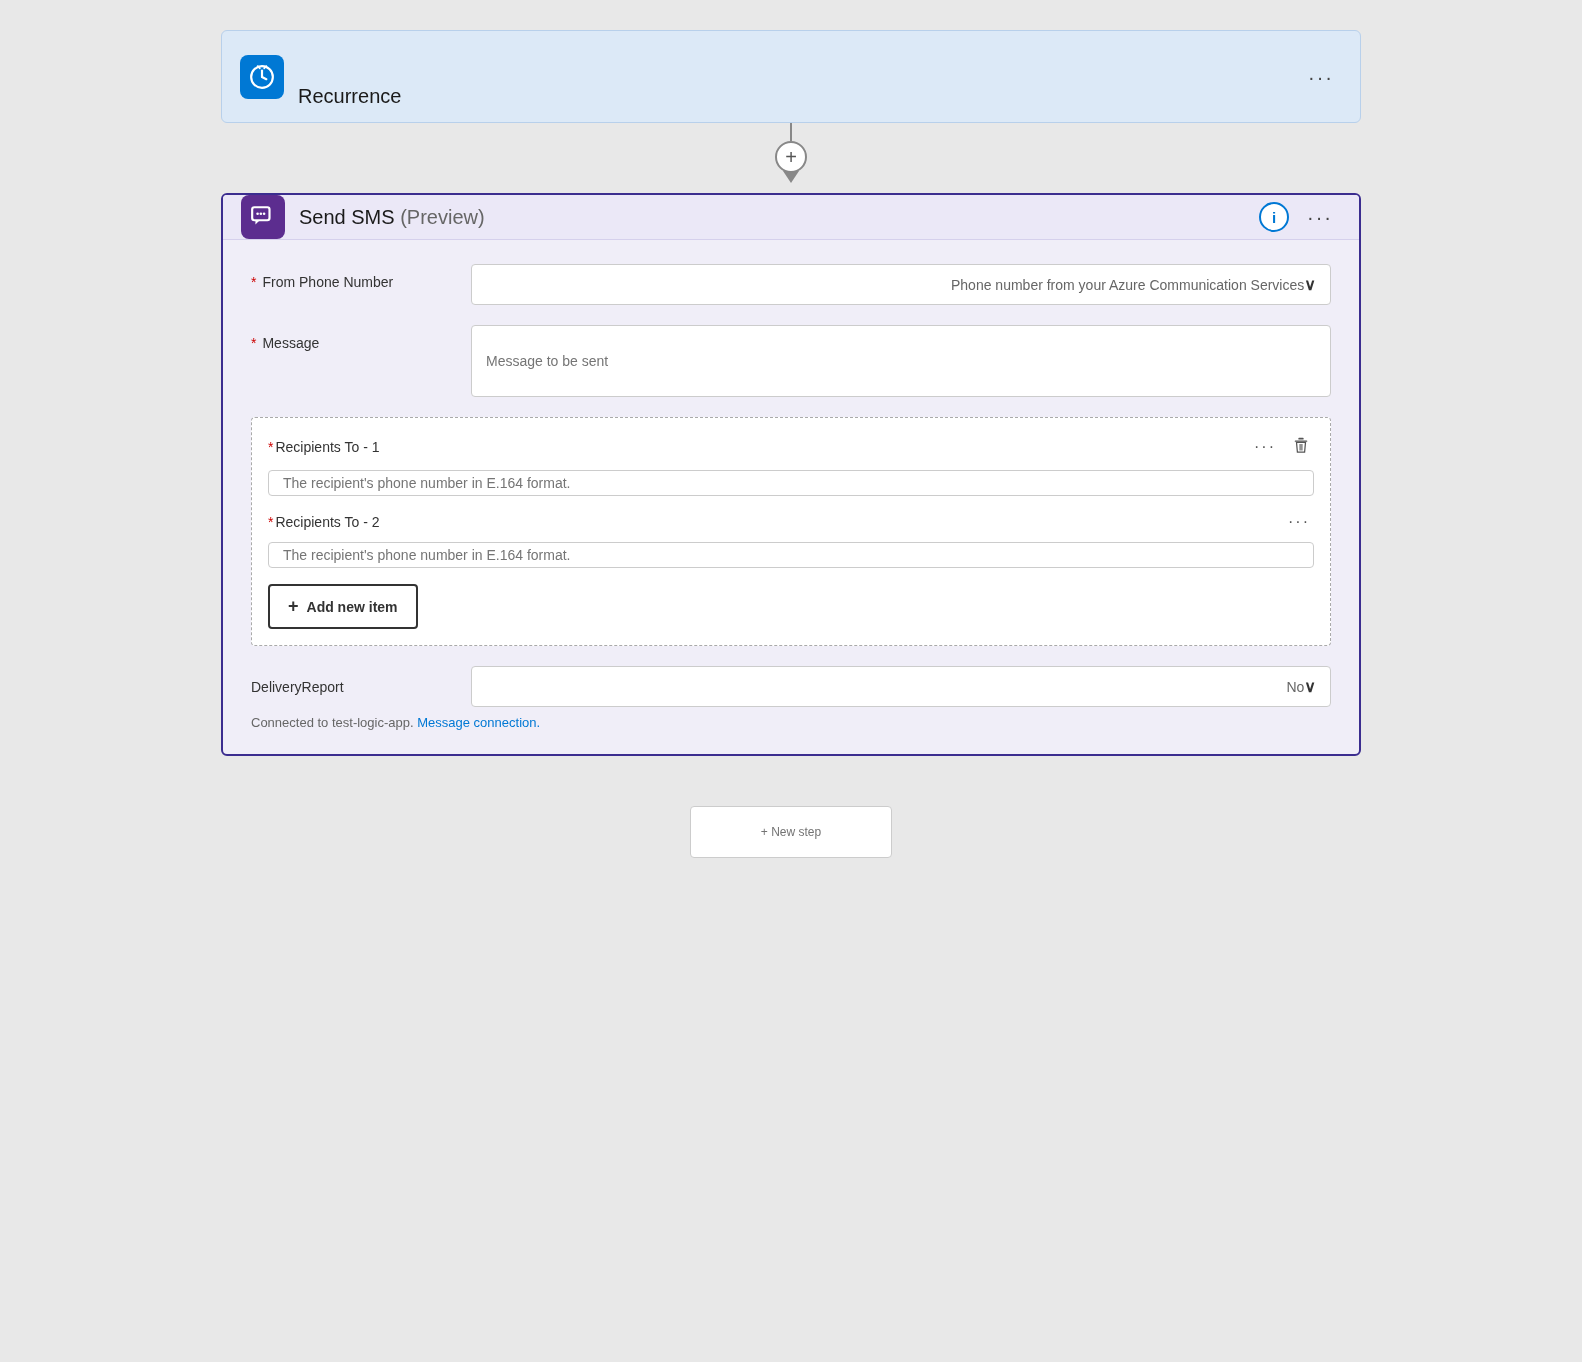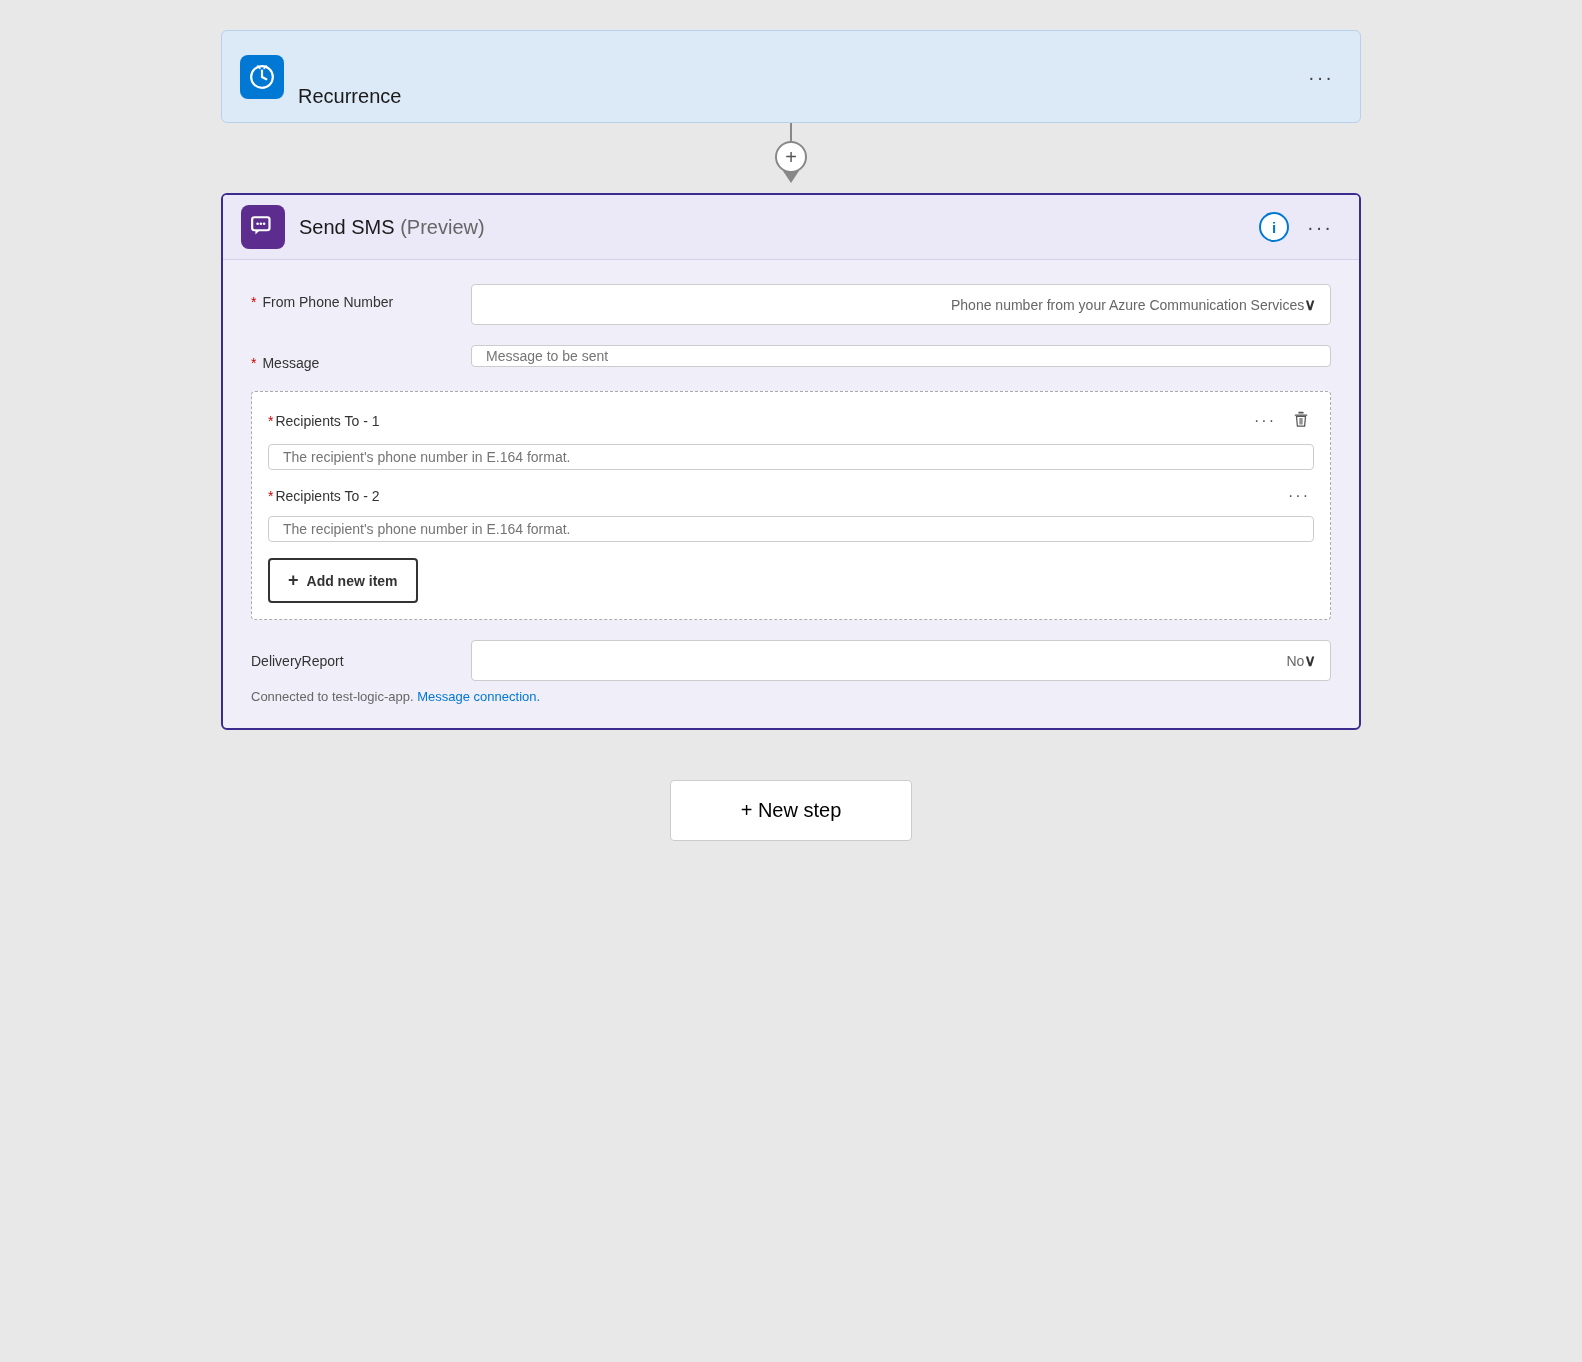--- a/index.html
+++ b/index.html
@@ -122,7 +122,7 @@
 
     .sms-header {
       background: #ebe8f7;
-      padding: 10px 18px;
+      padding: 0 18px;
       display: flex;
       align-items: center;
       border-bottom: 1px solid #d5d0ec;

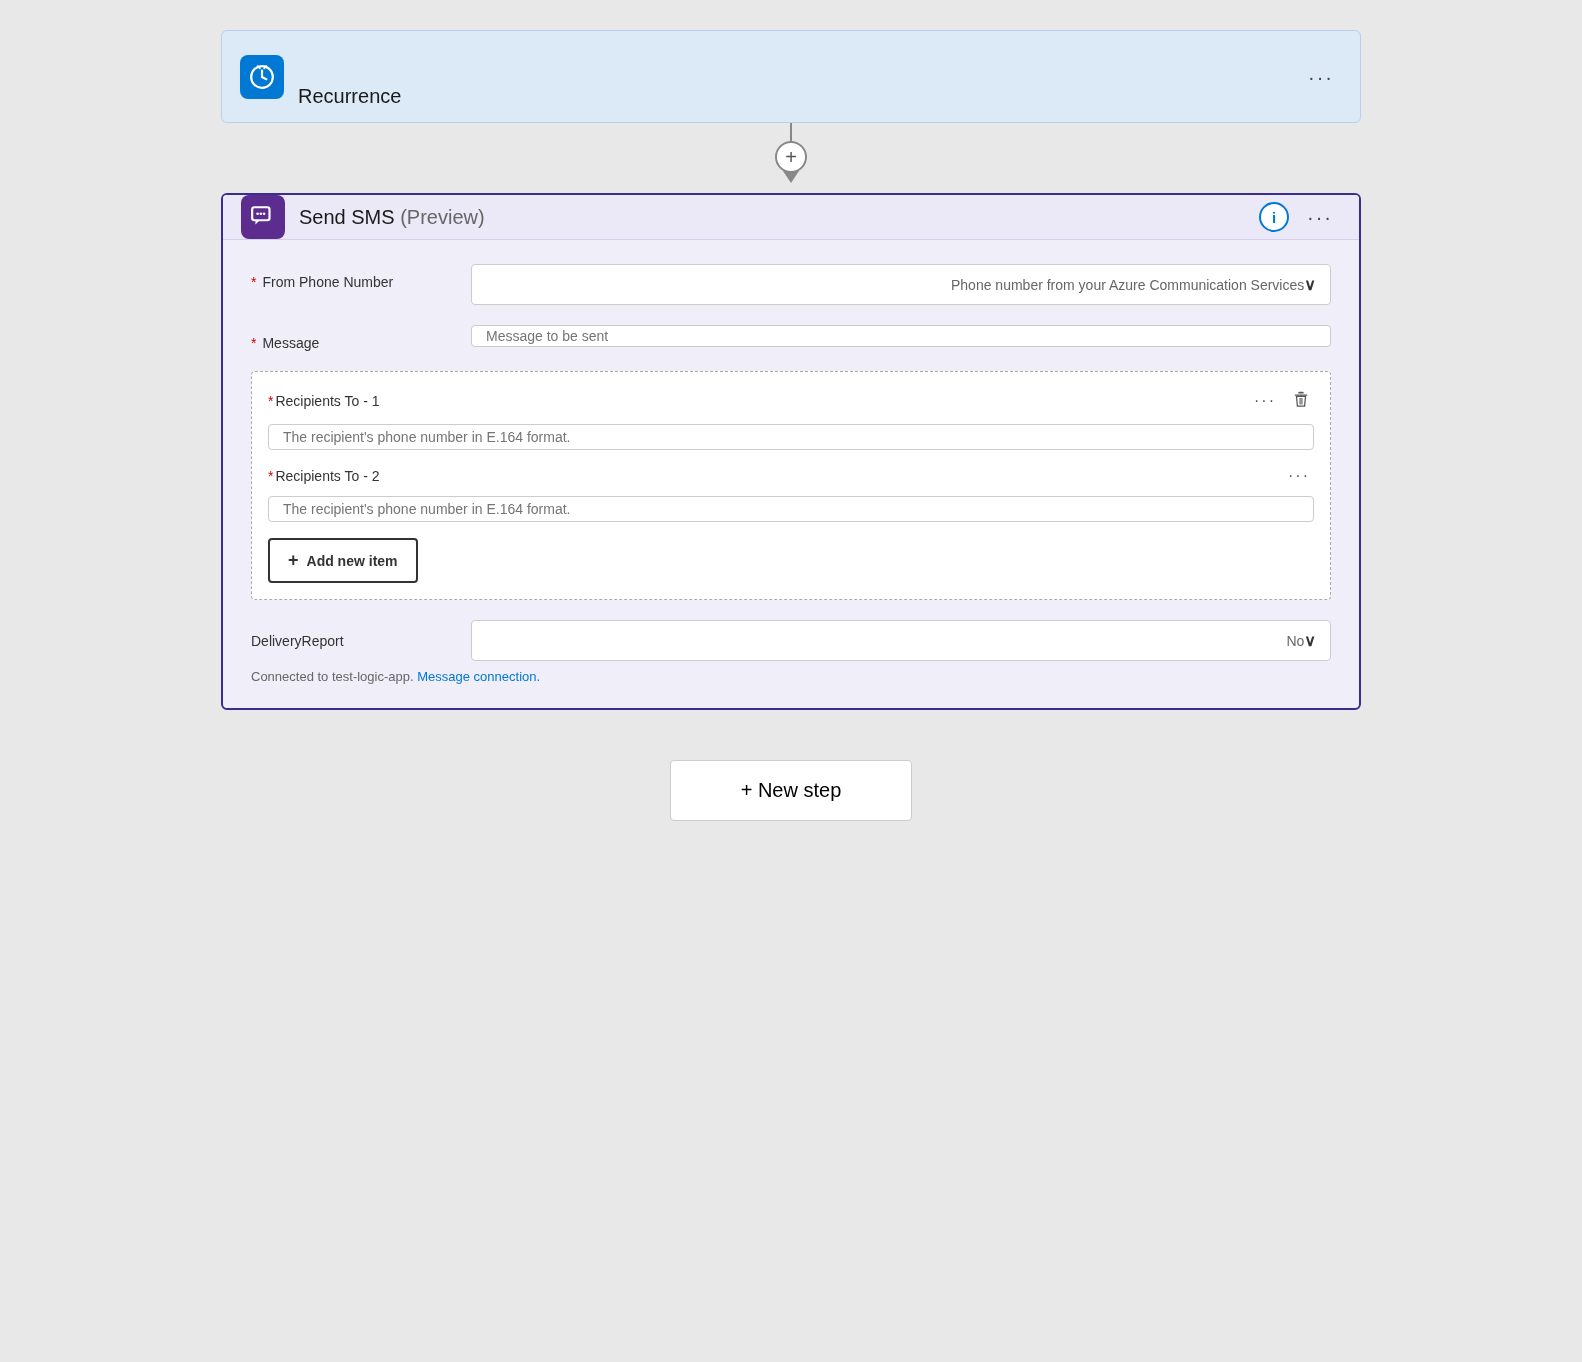--- a/index.html
+++ b/index.html
@@ -234,7 +234,7 @@
       border: 1.5px solid #ccc;
       border-radius: 4px;
       background: white;
-      padding: 2px 14px;
+      padding: 27px 14px;
       font-size: 14px;
       color: #999;
     }

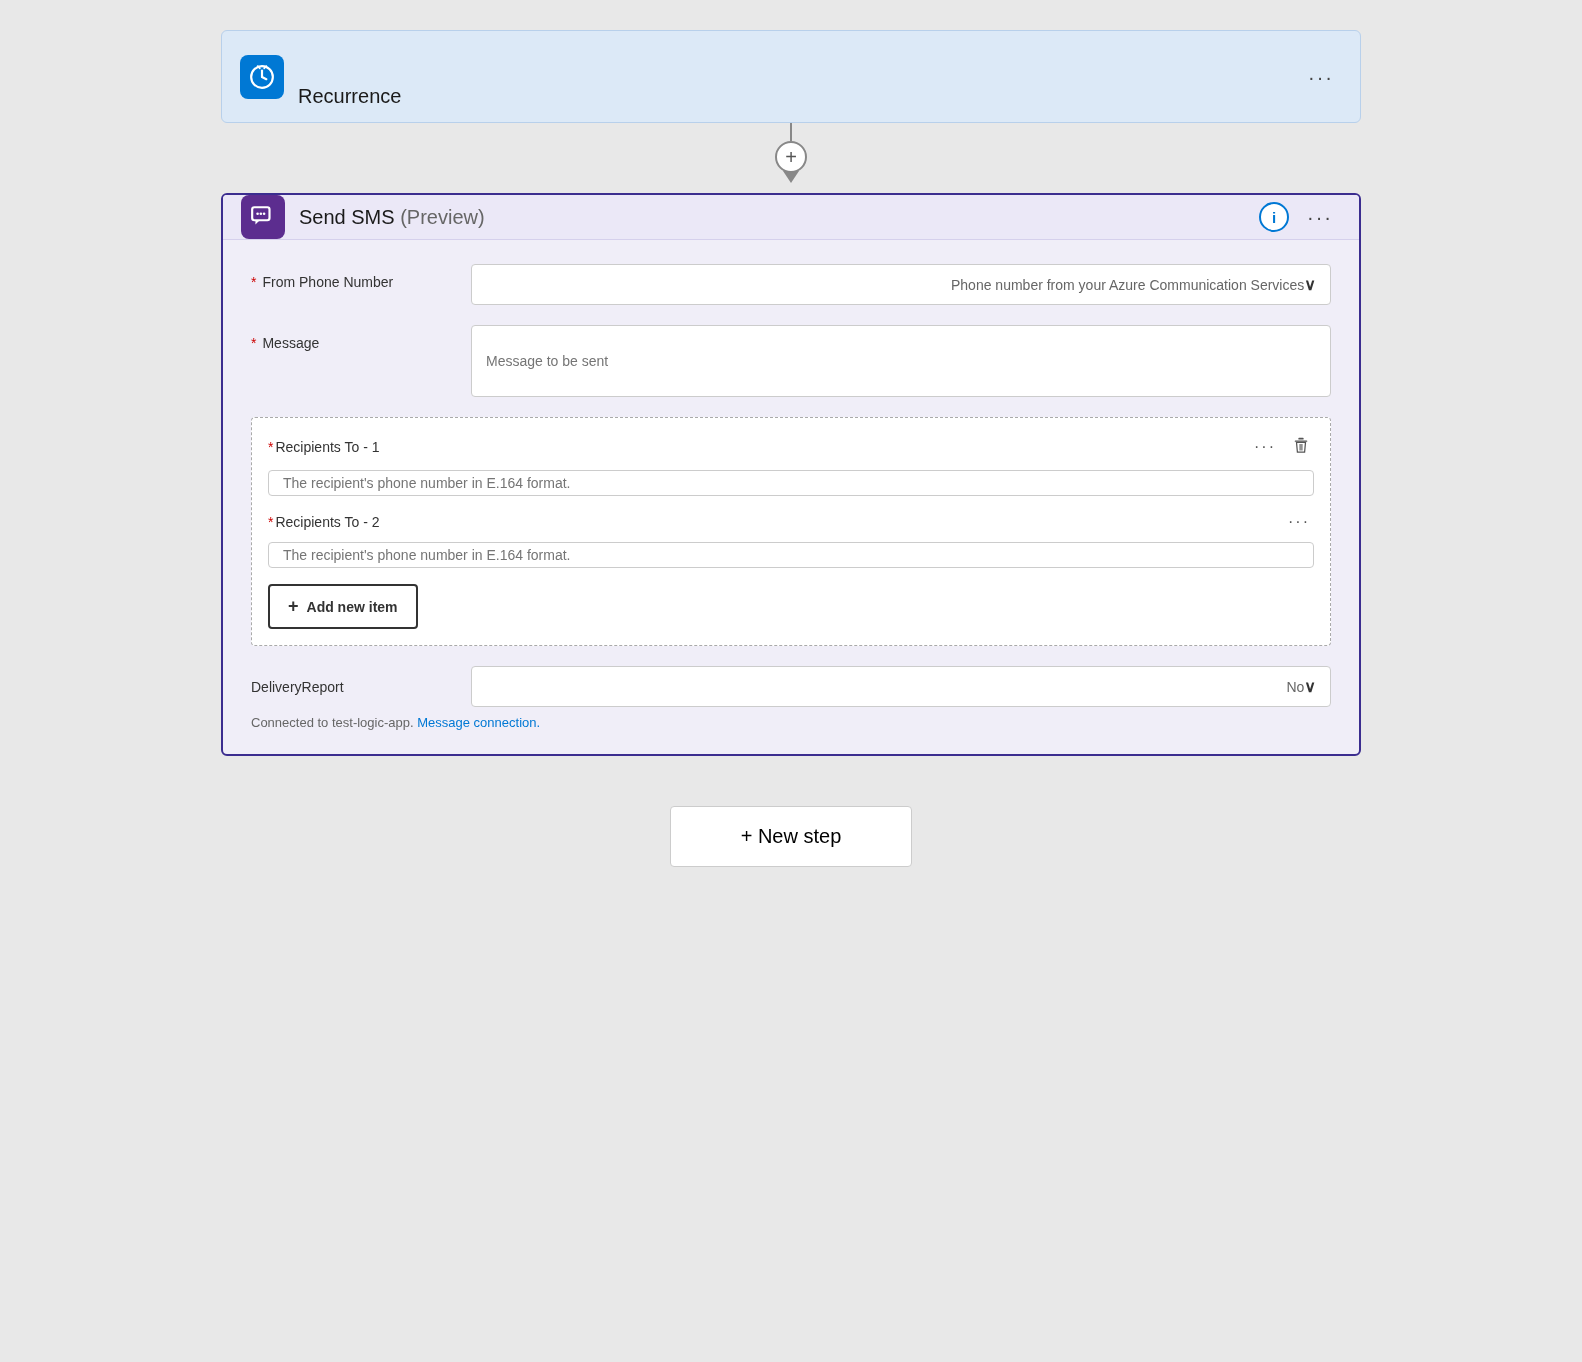--- a/index.html
+++ b/index.html
@@ -344,8 +344,8 @@
       background: white;
       padding: 18px 70px;
       border-radius: 4px;
-      font-size: 20px;
-      color: #000000;
+      font-size: 12px;
+      color: #737373;
       cursor: pointer;
       font-weight: 400;
     }

